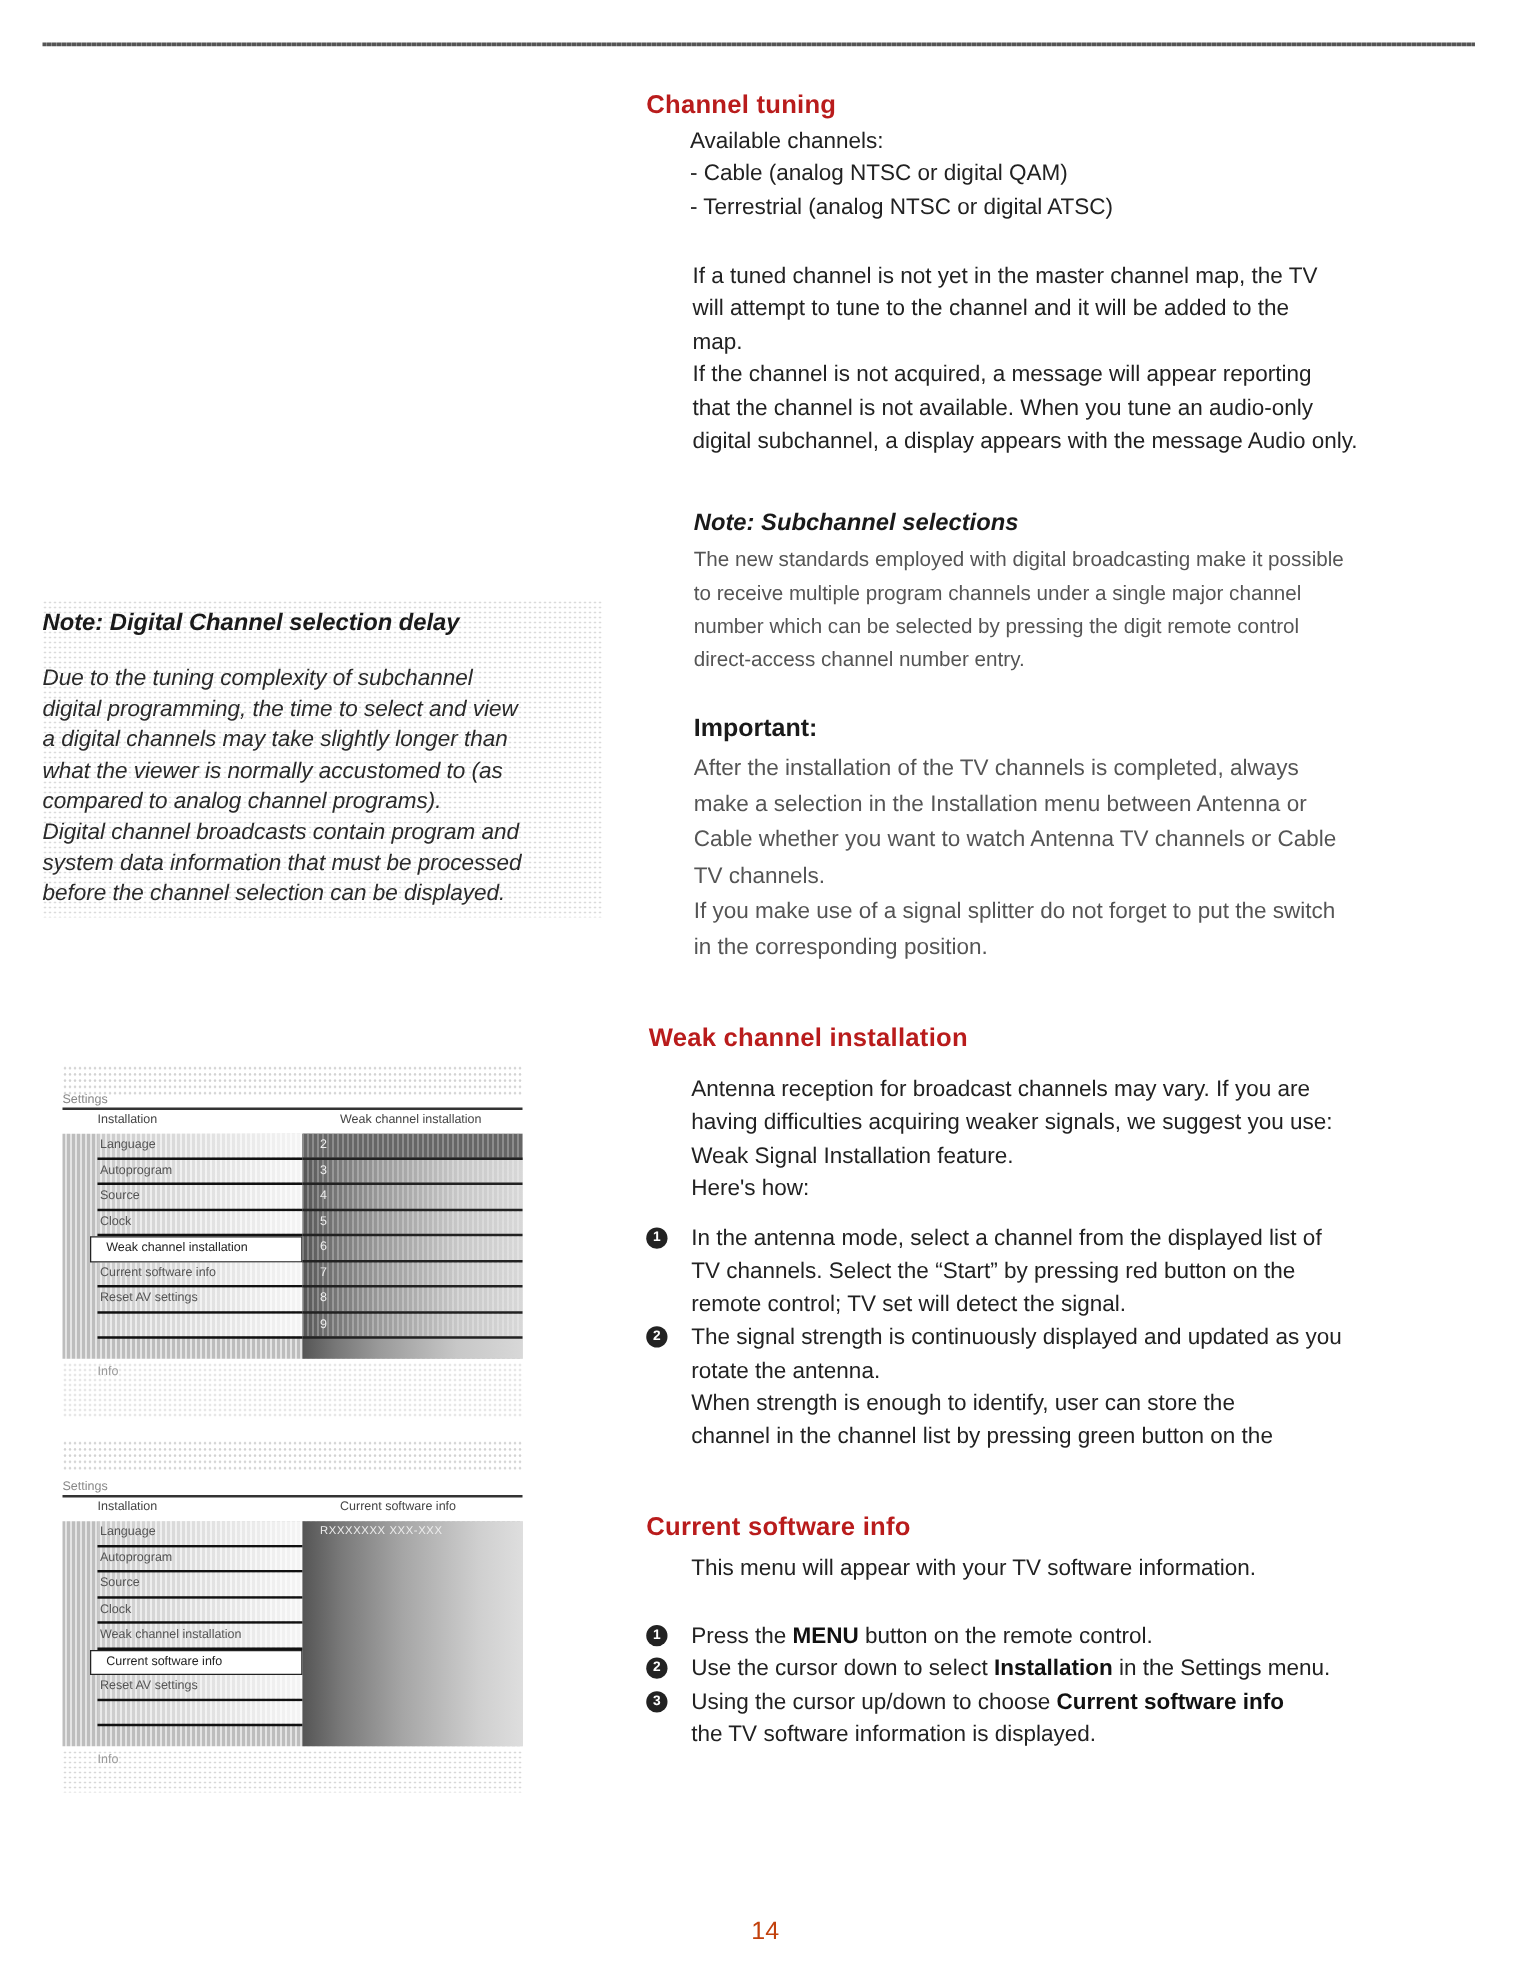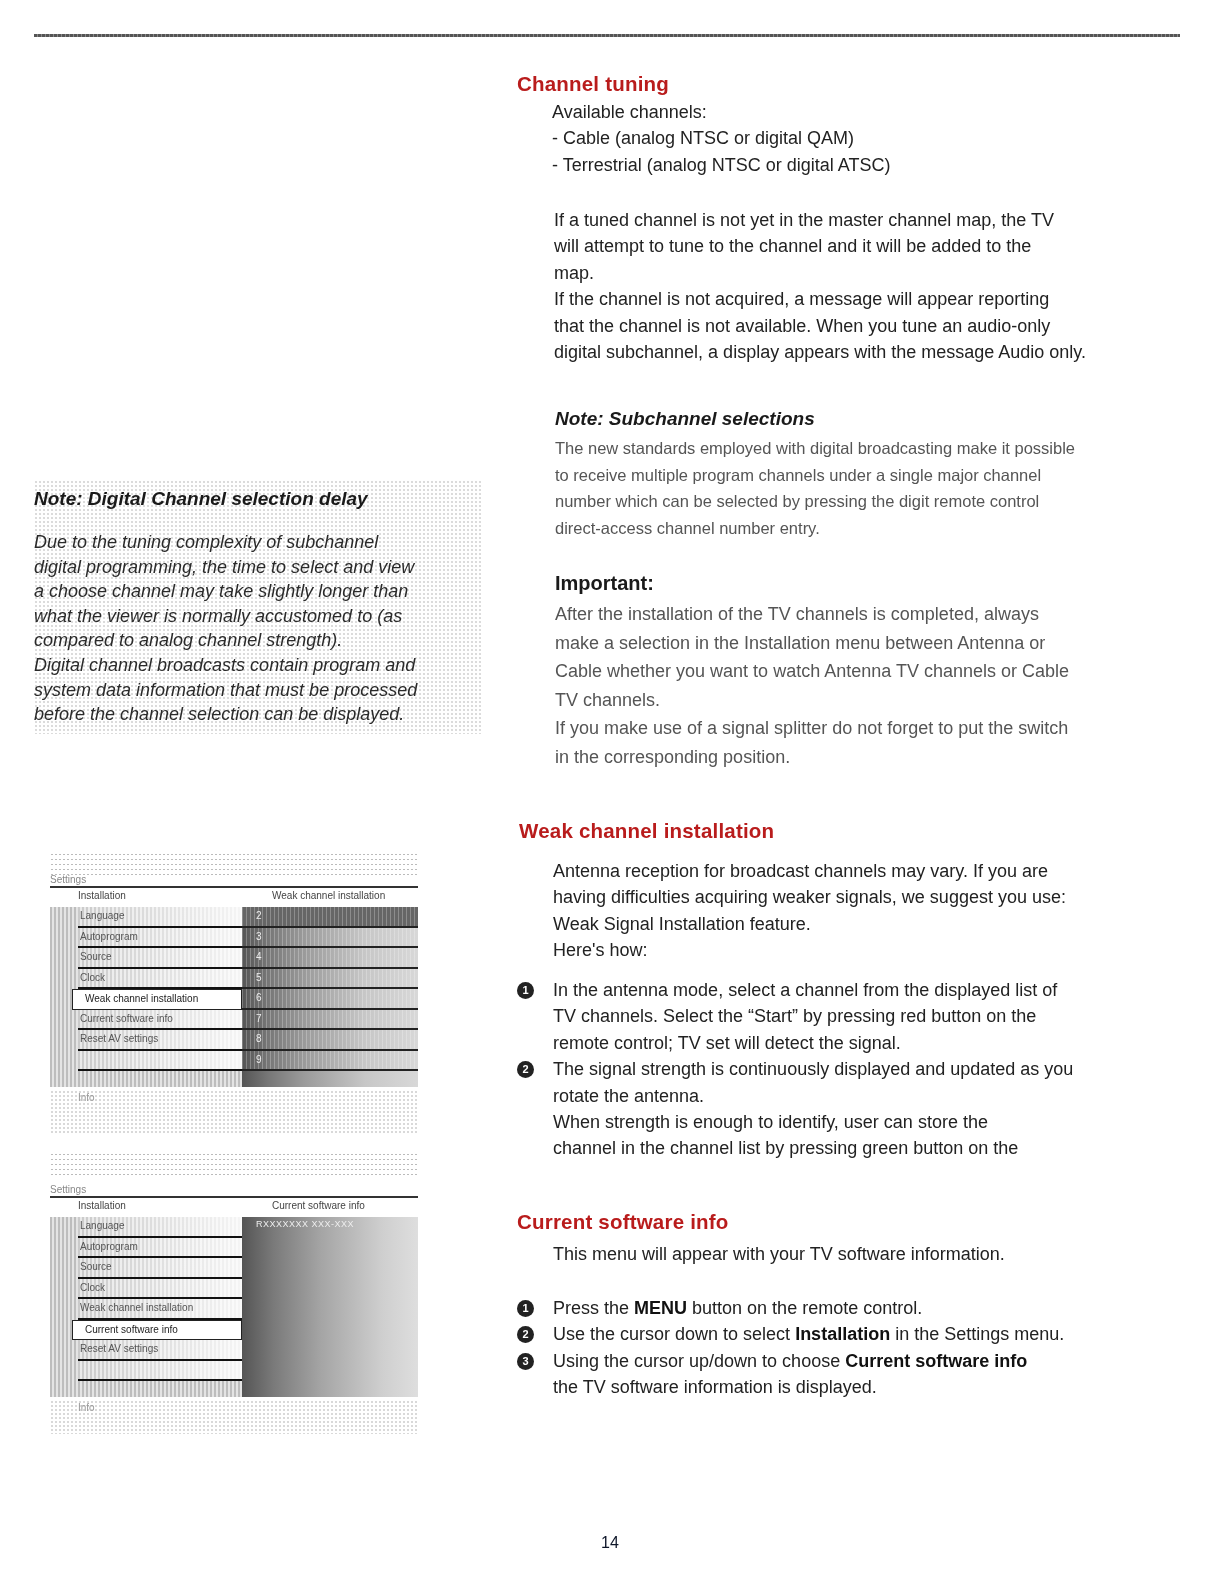--- a/index.html
+++ b/index.html
@@ -140,7 +140,7 @@
     <div style="position:absolute; left:0; top:34px;margin-top:16px;">
       <span class="line">Due to the tuning complexity of subchannel</span>
       <span class="line">digital programming, the time to select and view</span>
-      <span class="line">a choose channel may take slightly longer than</span>
+      <span class="line">a digital channels may take slightly longer than</span>
       <span class="line">what the viewer is normally accustomed to (as</span>
       <span class="line">compared to analog channel strength).</span>
       <span class="line">Digital channel broadcasts contain program and</span>

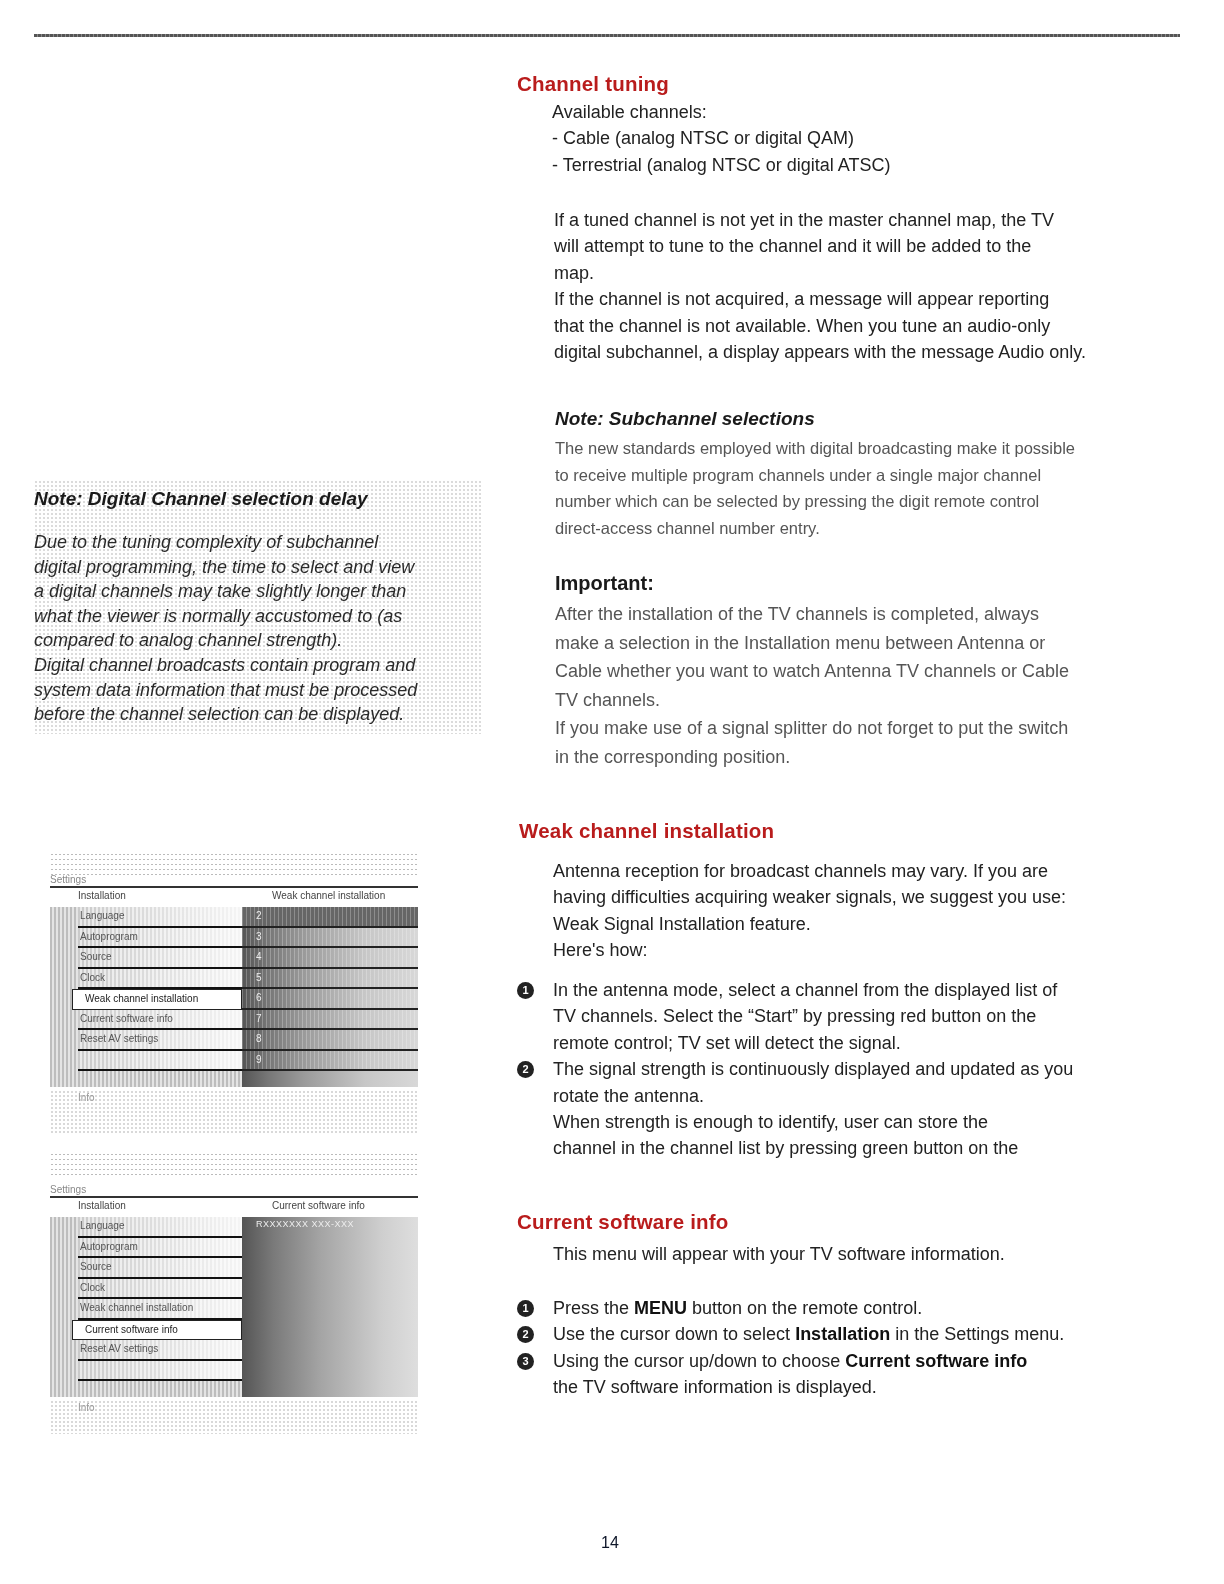--- a/index.html
+++ b/index.html
@@ -142,7 +142,7 @@
       <span class="line">digital programming, the time to select and view</span>
       <span class="line">a digital channels may take slightly longer than</span>
       <span class="line">what the viewer is normally accustomed to (as</span>
-      <span class="line">compared to analog channel strength).</span>
+      <span class="line">compared to analog channel programs).</span>
       <span class="line">Digital channel broadcasts contain program and</span>
       <span class="line">system data information that must be processed</span>
       <span class="line">before the channel selection can be displayed.</span>

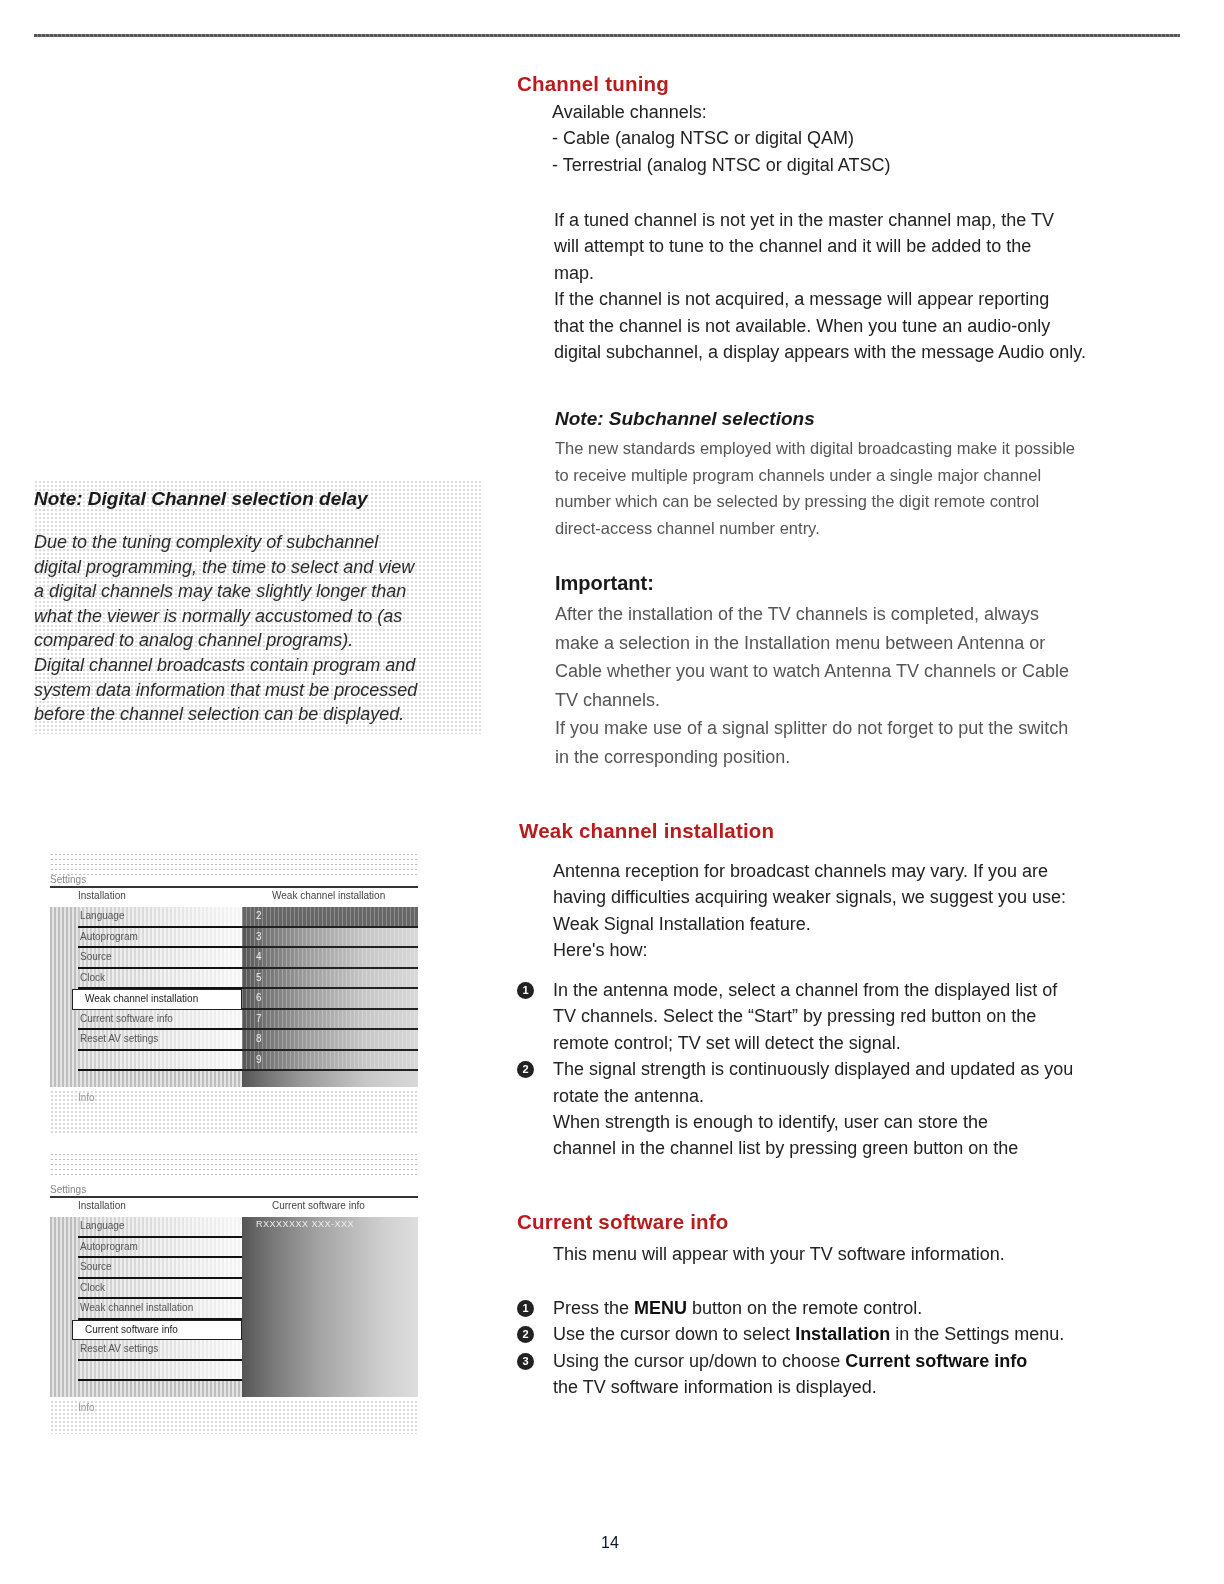--- a/index.html
+++ b/index.html
@@ -88,7 +88,7 @@
     }
     .step { position: relative; padding-left: 36px; }
     b { font-weight: bold; color: #111; }
-    .page-number { left: 601px; top: 1534px; font-size: 16px; color: #0f172a; }
+    .page-number { left: 601px; top: 1534px; font-size: 20px; color: #c2410c; }
   </style>
 </head>
 <body>

